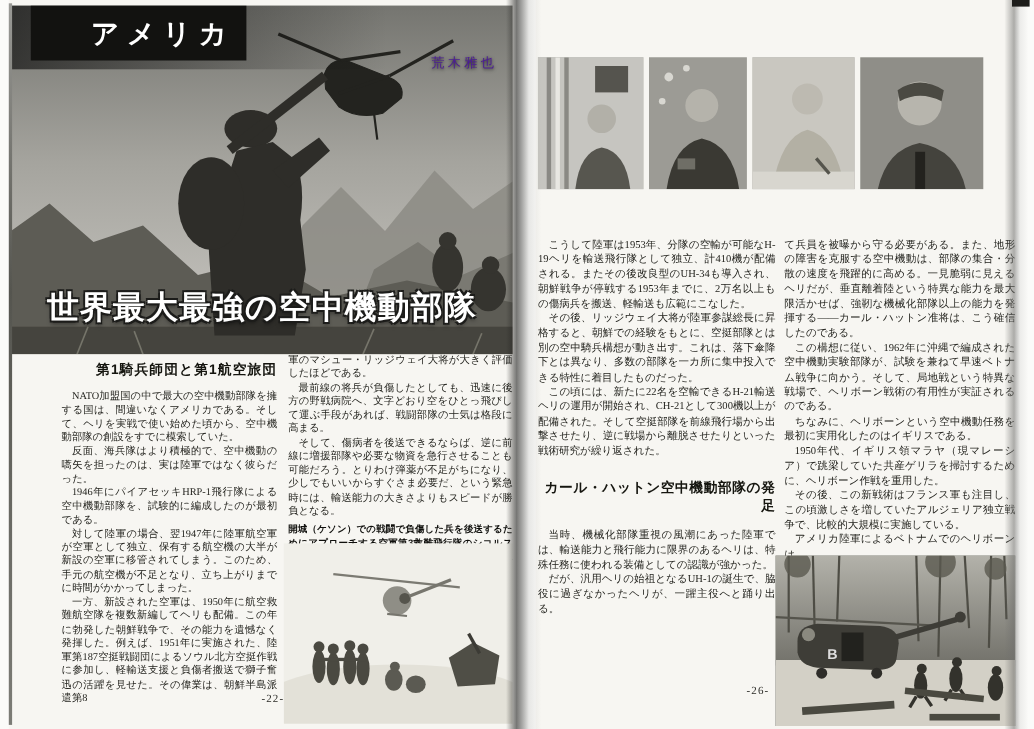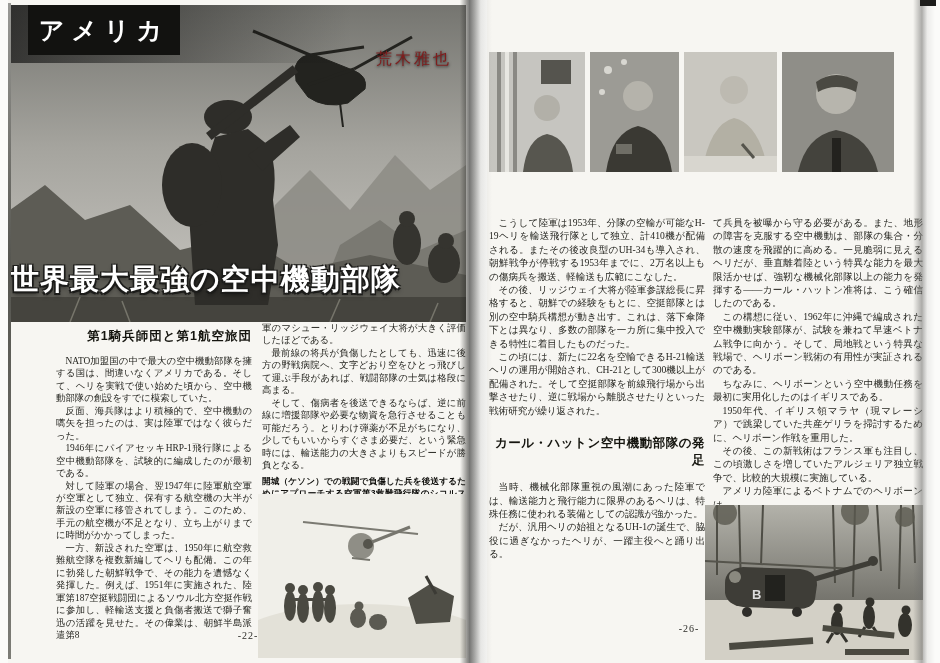--- a/index.html
+++ b/index.html
@@ -23,7 +23,7 @@
     background:linear-gradient(90deg,rgba(10,10,10,.65),rgba(10,10,10,.25) 45%,rgba(10,10,10,0) 75%);}
   .region-label{position:absolute;left:18px;top:0;width:152px;height:50px;background:#121210;
     color:#fff;font-family:"Liberation Sans",sans-serif;font-weight:bold;font-size:25px;letter-spacing:7px;
-    display:flex;align-items:center;justify-content:center;}
+    display:flex;align-items:center;justify-content:center;padding-left:44px;}
   .author{position:absolute;right:14px;top:44px;color:#7f1d1d;font-family:"Liberation Sans",sans-serif;
     font-size:16px;letter-spacing:3px;text-shadow:0 1px 3px rgba(0,0,0,.8);}
   .headline{position:absolute;left:0;top:255px;width:456px;

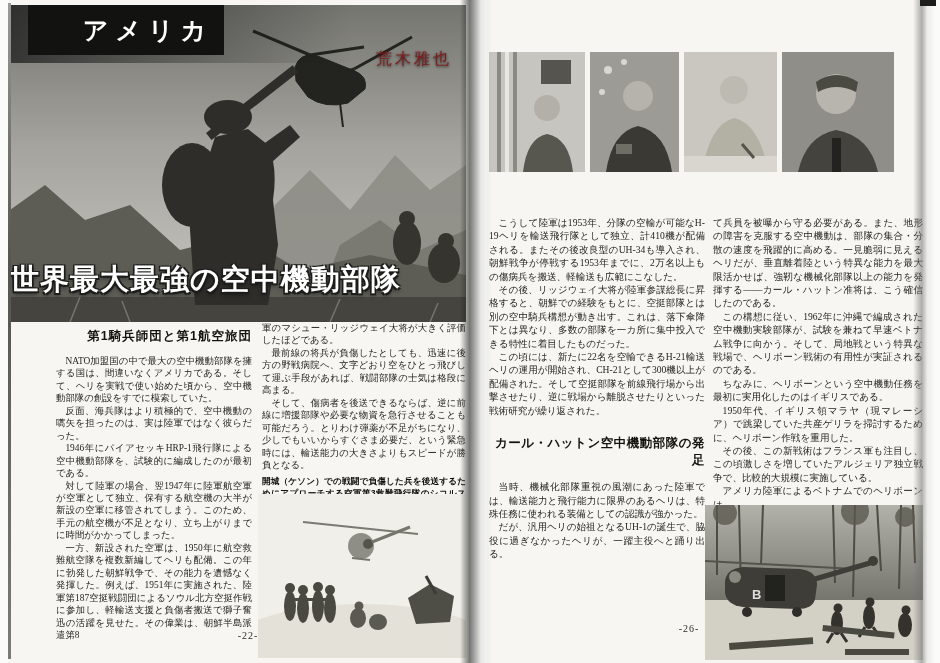--- a/index.html
+++ b/index.html
@@ -24,8 +24,8 @@
   .region-label{position:absolute;left:18px;top:0;width:152px;height:50px;background:#121210;
     color:#fff;font-family:"Liberation Sans",sans-serif;font-weight:bold;font-size:25px;letter-spacing:7px;
     display:flex;align-items:center;justify-content:center;padding-left:44px;}
-  .author{position:absolute;right:14px;top:44px;color:#7f1d1d;font-family:"Liberation Sans",sans-serif;
-    font-size:16px;letter-spacing:3px;text-shadow:0 1px 3px rgba(0,0,0,.8);}
+  .author{position:absolute;right:14px;top:44px;color:#4c1d95;font-family:"Liberation Sans",sans-serif;
+    font-size:12px;letter-spacing:3px;text-shadow:0 1px 3px rgba(0,0,0,.8);}
   .headline{position:absolute;left:0;top:255px;width:456px;
     font-family:"Liberation Sans",sans-serif;font-weight:bold;font-size:29px;letter-spacing:1px;color:#fff;
     text-shadow:-1.5px -1.5px 0 #1c1c1a,1.5px -1.5px 0 #1c1c1a,-1.5px 1.5px 0 #1c1c1a,1.5px 1.5px 0 #1c1c1a,0 3px 4px rgba(0,0,0,.55);}

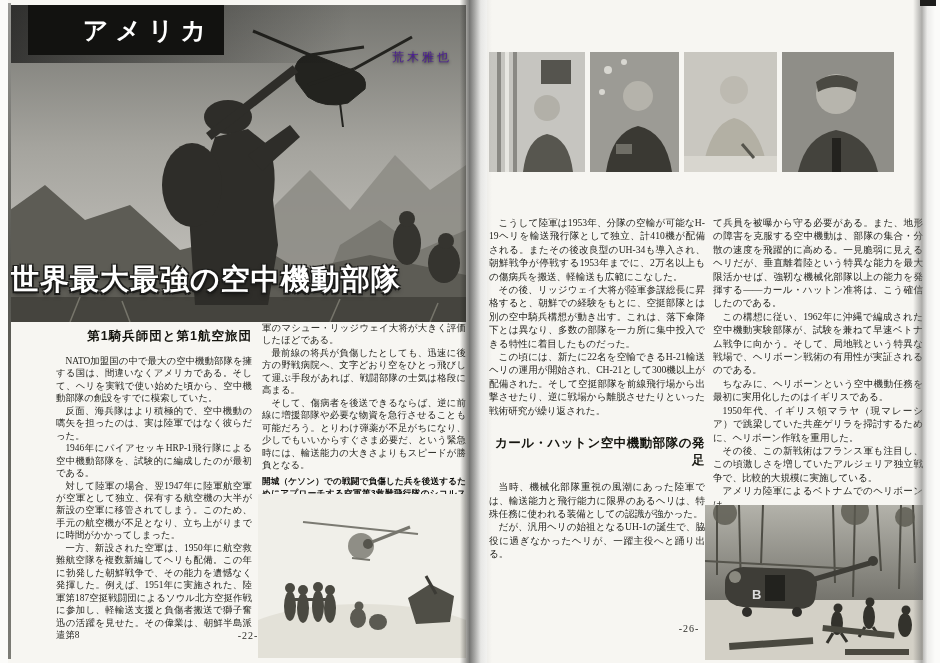--- a/index.html
+++ b/index.html
@@ -26,7 +26,7 @@
     display:flex;align-items:center;justify-content:center;padding-left:44px;}
   .author{position:absolute;right:14px;top:44px;color:#4c1d95;font-family:"Liberation Sans",sans-serif;
     font-size:12px;letter-spacing:3px;text-shadow:0 1px 3px rgba(0,0,0,.8);}
-  .headline{position:absolute;left:0;top:255px;width:456px;
+  .headline{position:absolute;left:0;top:255px;width:456px;text-align:center;
     font-family:"Liberation Sans",sans-serif;font-weight:bold;font-size:29px;letter-spacing:1px;color:#fff;
     text-shadow:-1.5px -1.5px 0 #1c1c1a,1.5px -1.5px 0 #1c1c1a,-1.5px 1.5px 0 #1c1c1a,1.5px 1.5px 0 #1c1c1a,0 3px 4px rgba(0,0,0,.55);}
 

